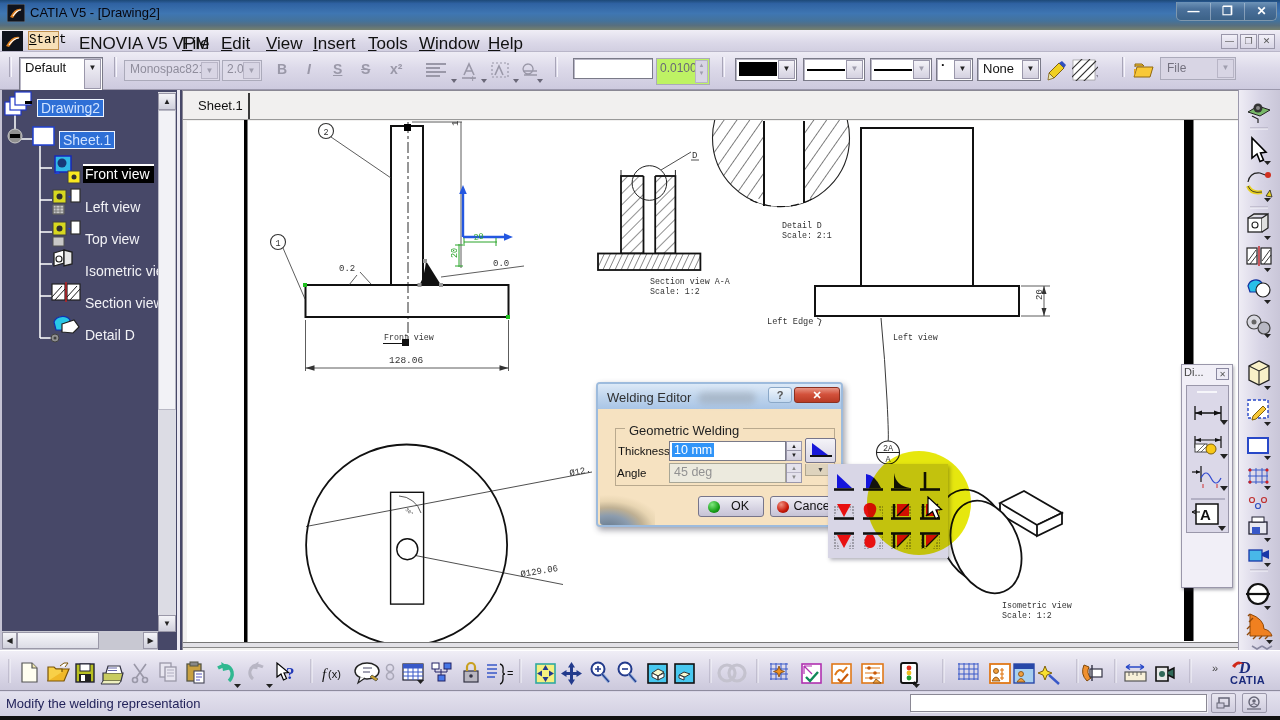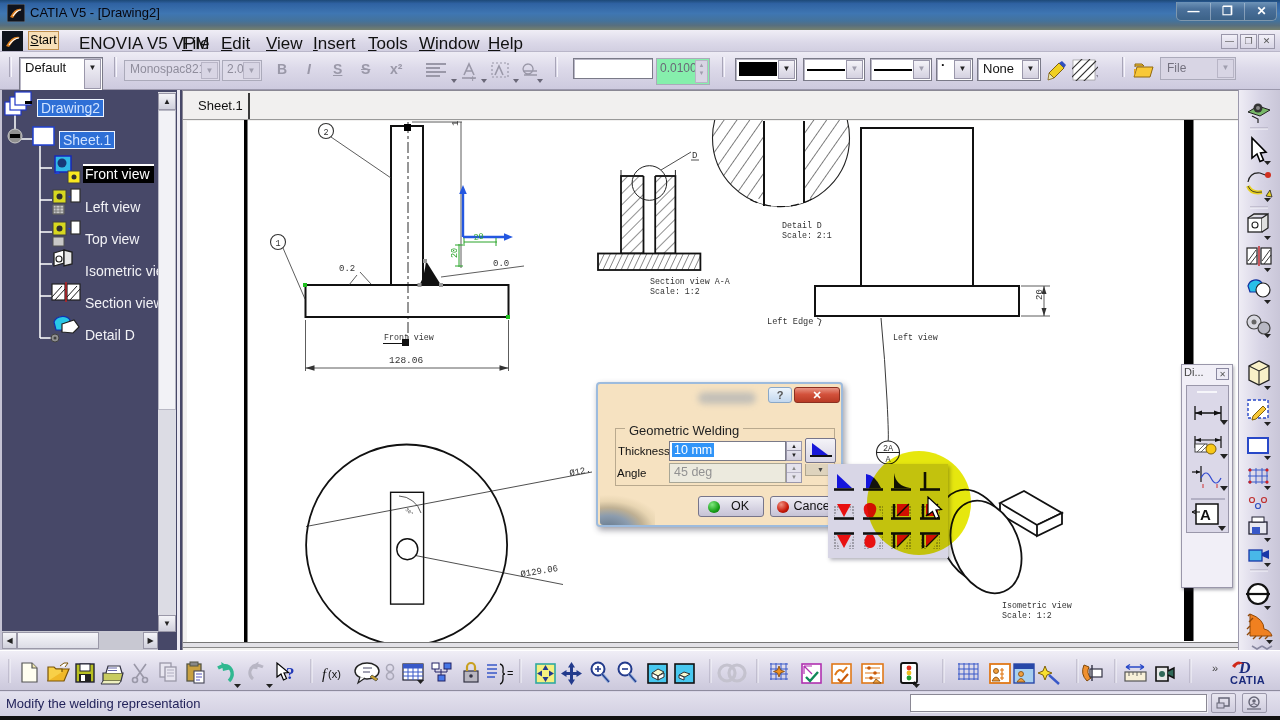--- a/index.html
+++ b/index.html
@@ -19,7 +19,7 @@
 
 #menubar { left:0; top:30px; width:1280px; height:22px; background:linear-gradient(180deg,#f0eef6 0%,#dbd8e8 60%,#d2cfe1 100%); border-bottom:1px solid #b9b6c9; }
 .mitem { position:absolute; top:34px; font-size:17px; color:#111; }
-#mstart { left:28px; top:31px; width:31px; height:19px; background:#f7dfb8; border:1px solid #c09050; font-size:12.5px; text-align:center; line-height:17px; }
+#mstart { left:28px; top:31px; width:31px; height:19px; background:#f7dfb8; border:1px solid #c09050; font-size:12.5px; text-align:center; line-height:17px;font-family:Liberation Mono, monospace; }
 
 
 #toolbar { left:0; top:52px; width:1280px; height:38px; background:linear-gradient(180deg,#eeecf5 0%,#dcd9e9 45%,#cdcade 100%); border-bottom:1px solid #9b98ac; }

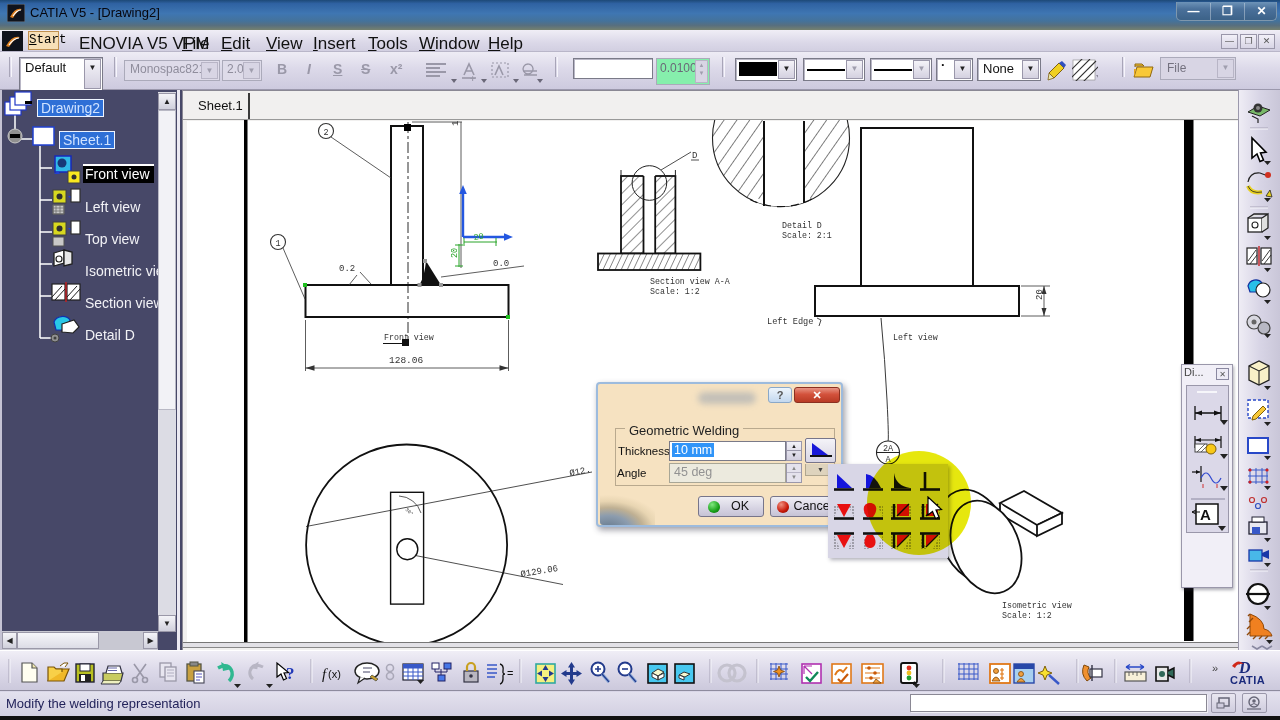--- a/index.html
+++ b/index.html
@@ -153,7 +153,7 @@
   </svg>
   <div class="groove abs" style="left:555px;top:57px;height:20px"></div>
   <div class="combo abs" style="left:573px;top:58px;width:80px;height:21px"></div>
-  <div class="gcombo abs" style="left:656px;top:58px;width:54px;height:27px;background:#86efac">
+  <div class="gcombo abs" style="left:656px;top:58px;width:54px;height:27px;background:#bef264">
       <span style="position:absolute;left:3px;top:2px;color:#6a6878;font-size:12px">0.0100</span>
       <span class="arr" style="width:13px;font-size:6px;line-height:8px">▲<br>▼</span>
     </div>

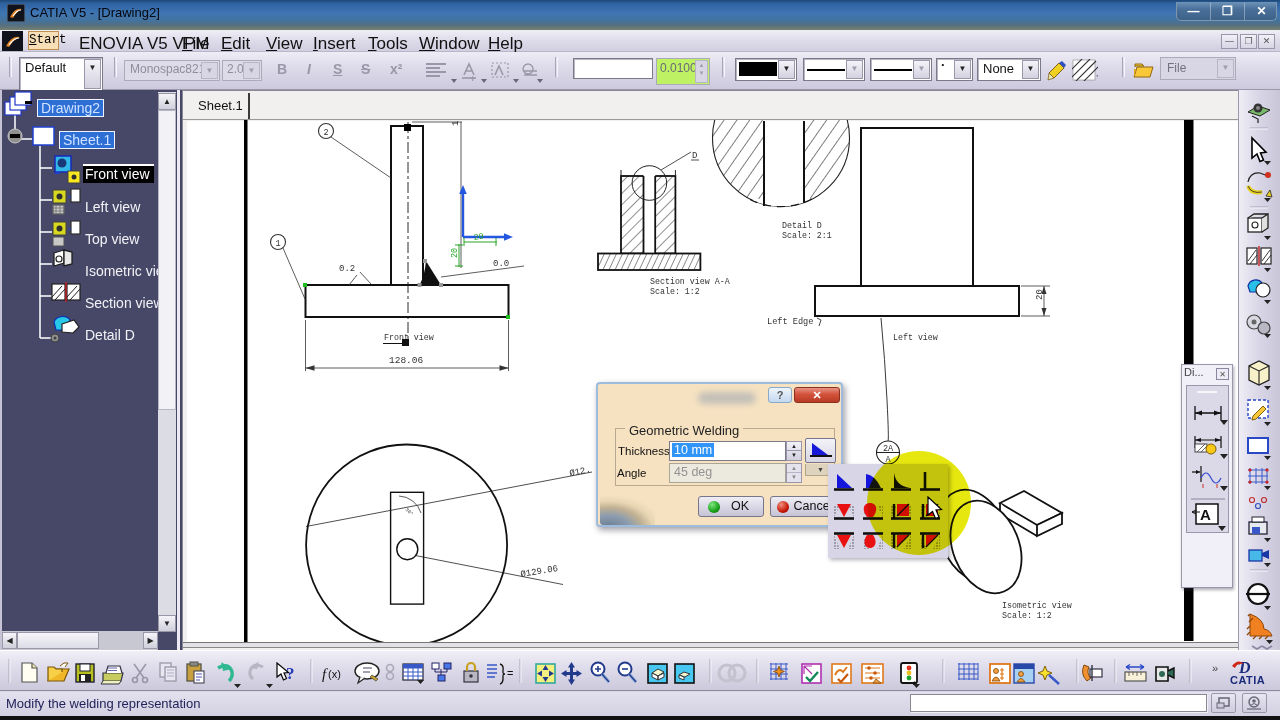--- a/index.html
+++ b/index.html
@@ -693,6 +693,9 @@
   </svg>
 
   <div id="dlg" class="abs">
+    <div id="dlgtitle">
+        <span>Welding Editor</span>
+      </div>
     <div style="position:absolute;left:100px;top:8px;width:58px;height:12px;background:#9aa4b0;border-radius:6px;filter:blur(3px);opacity:0.55"></div>
     <div id="dhelp">?</div>
     <div id="dclose">✕</div>

